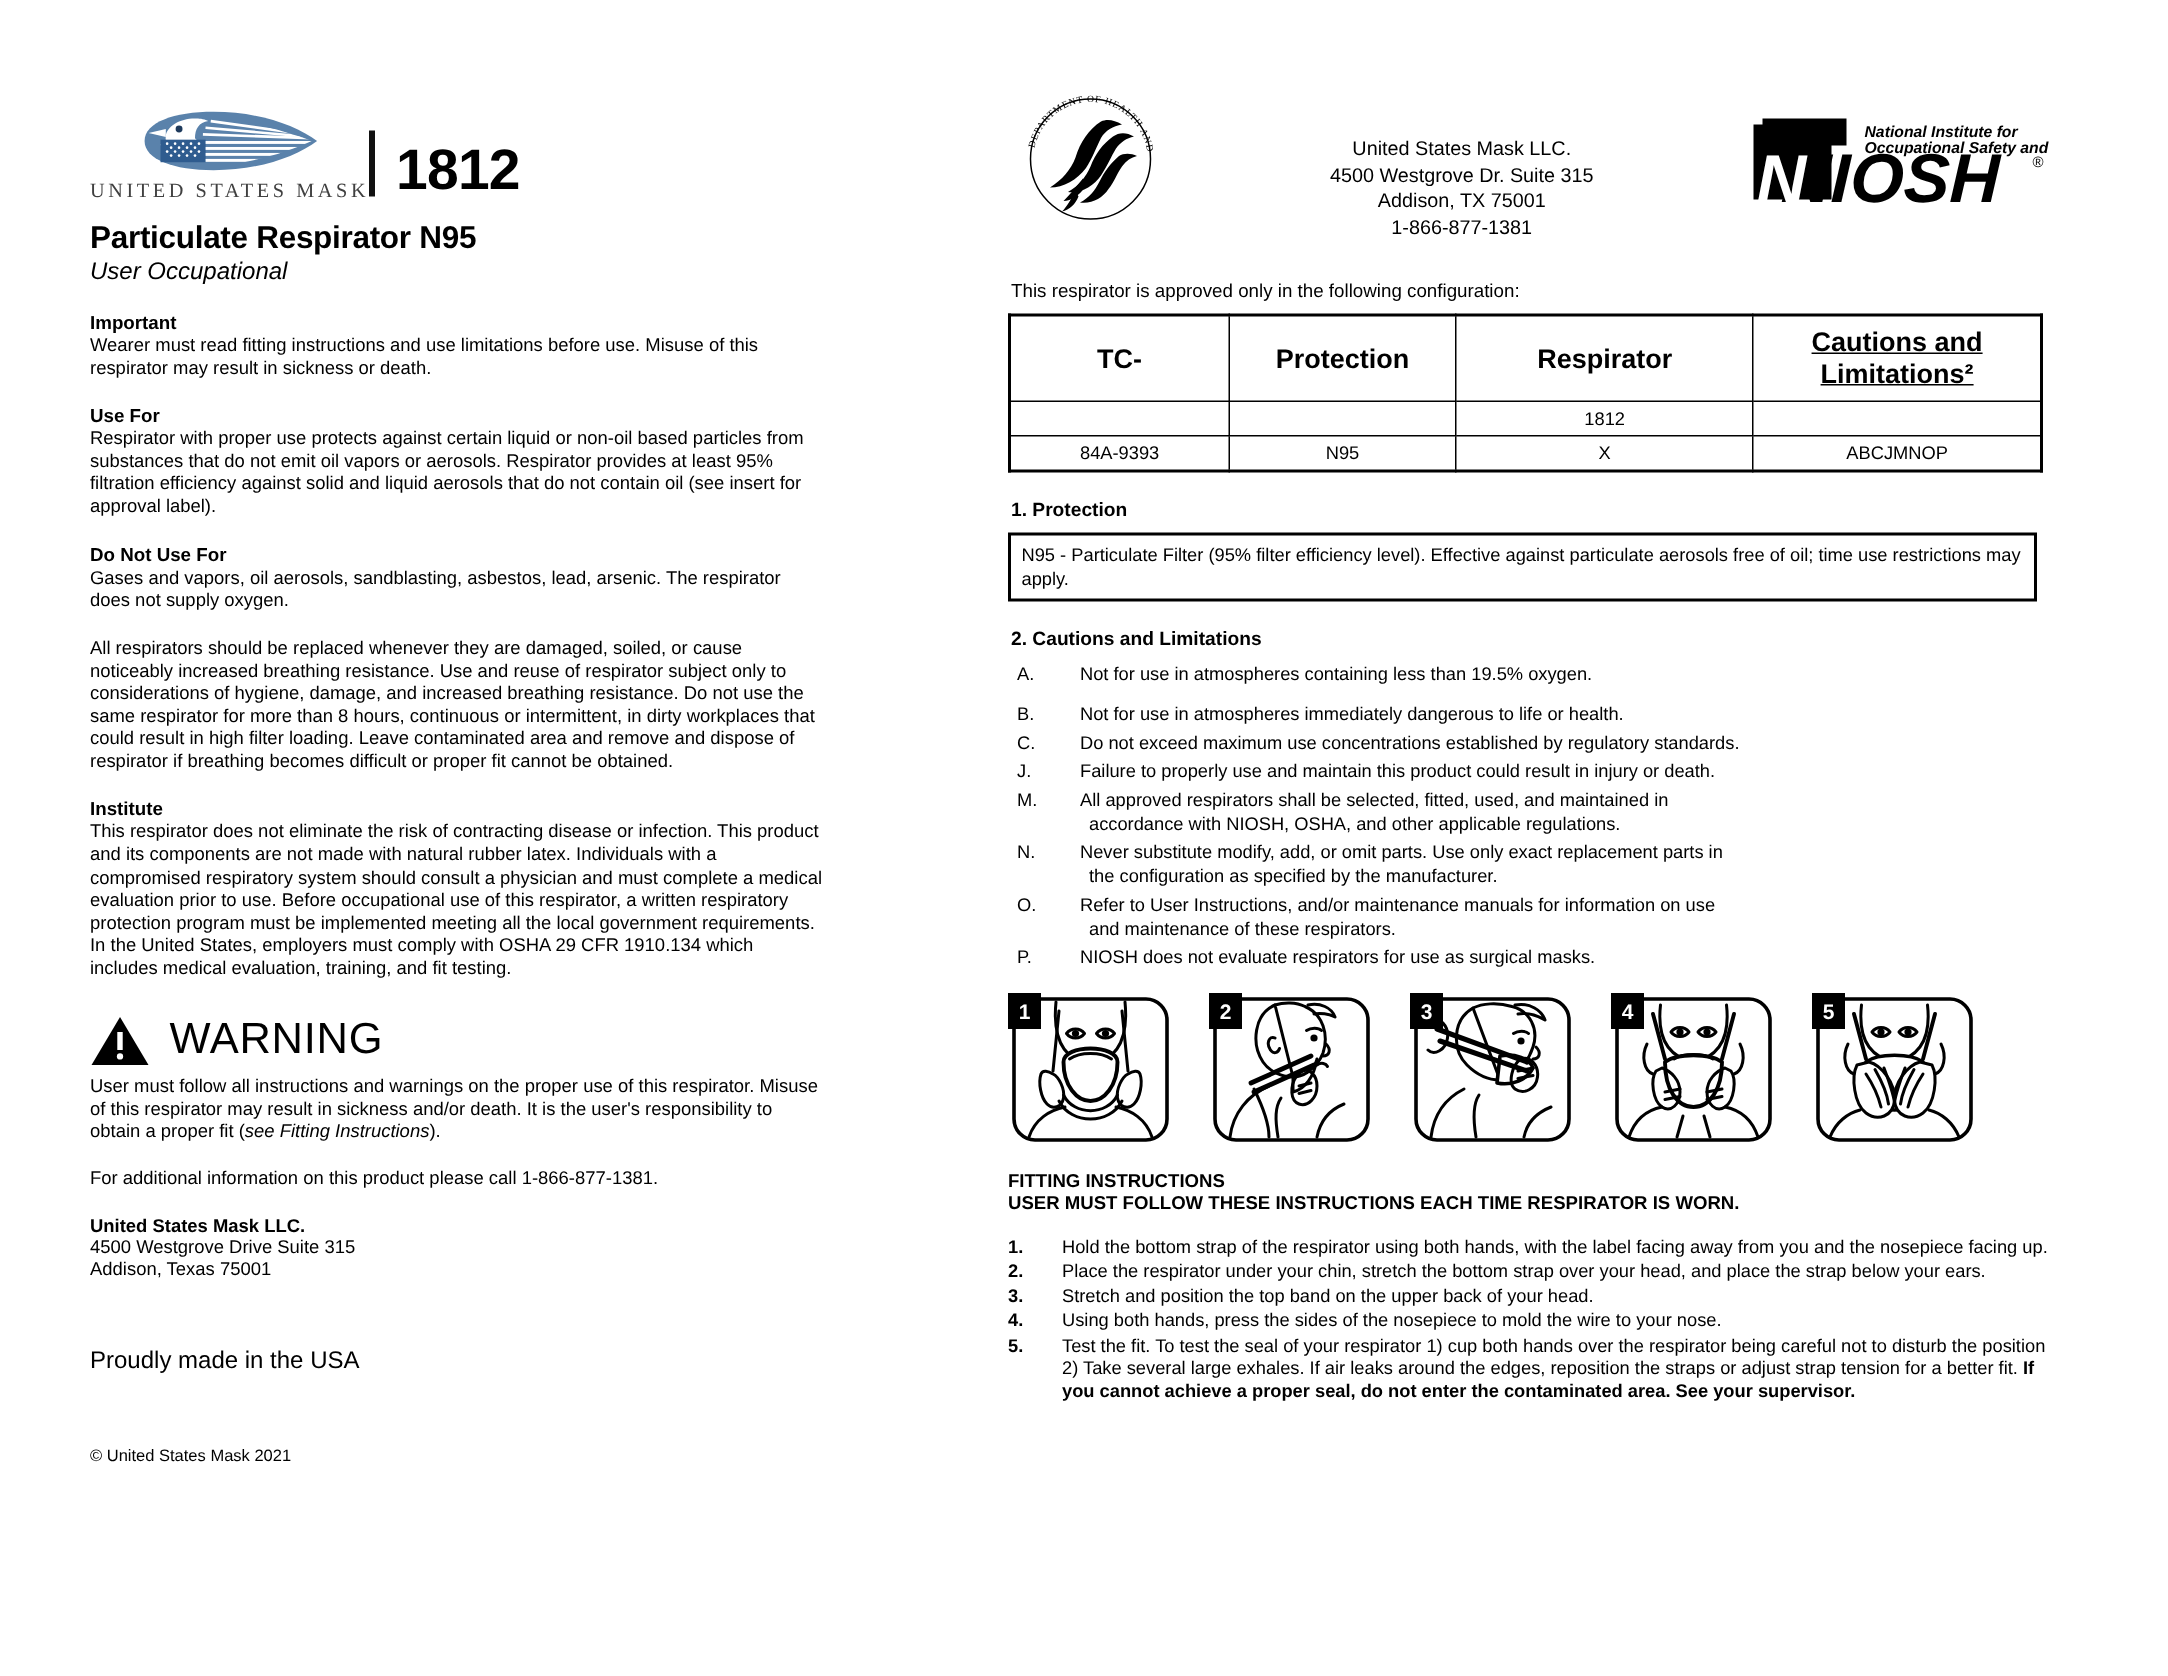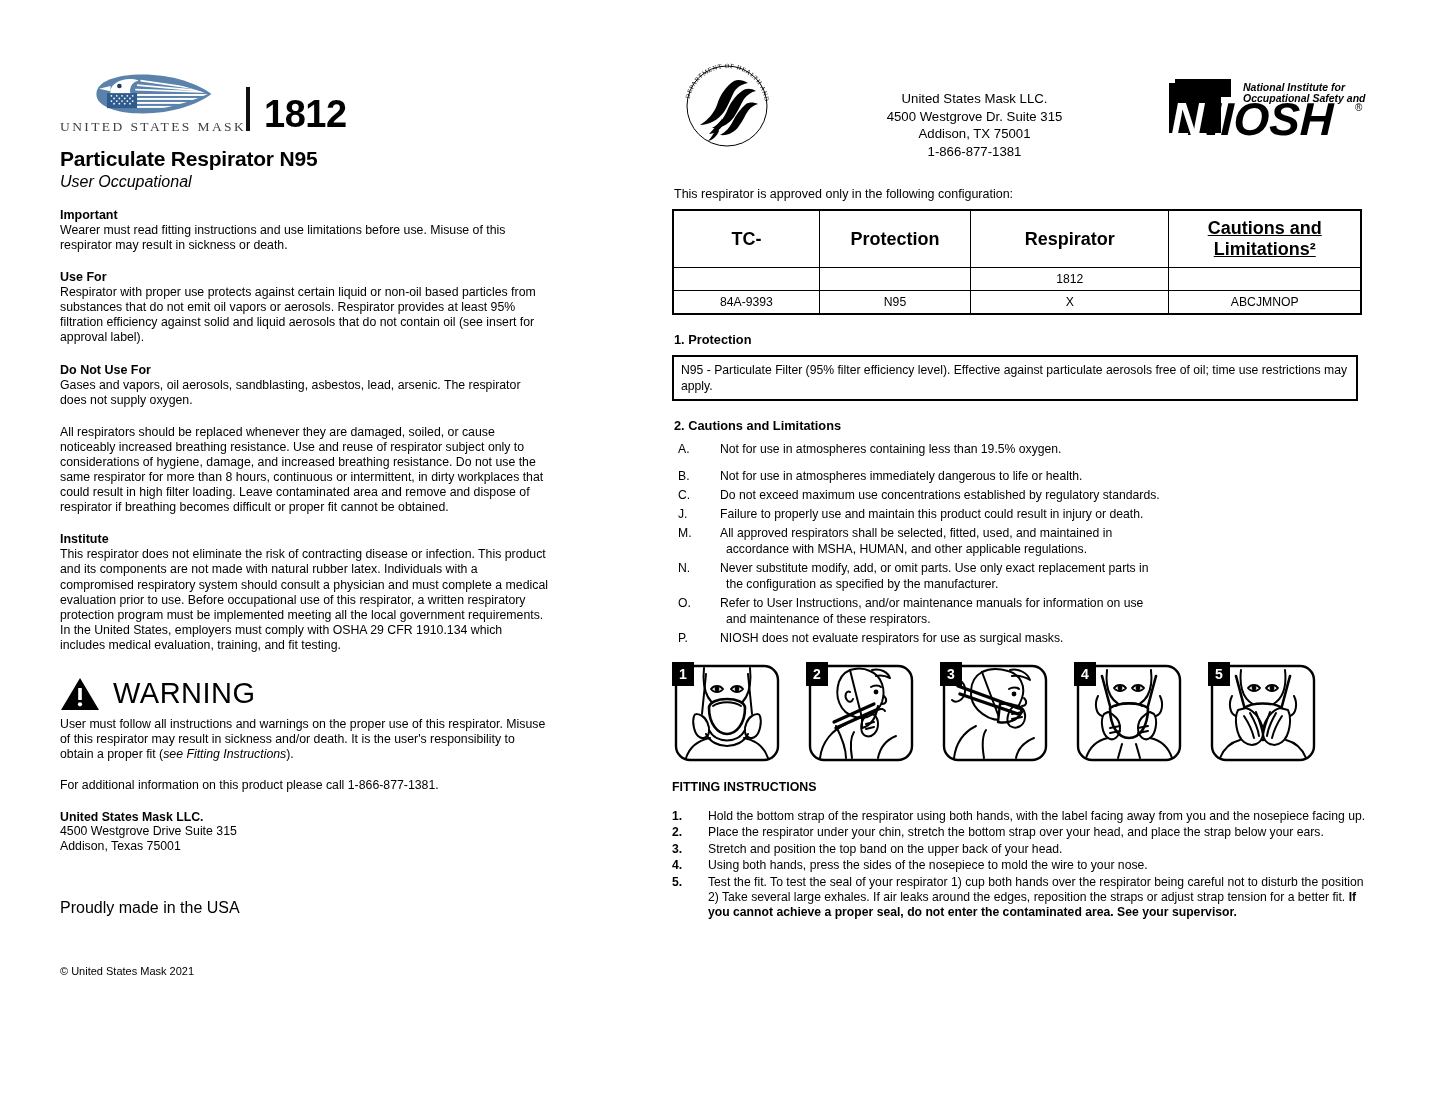--- a/index.html
+++ b/index.html
@@ -314,7 +314,7 @@
         <span class="cl-key">M.</span>
         <span class="cl-txt">All approved respirators shall be selected, fitted, used, and maintained in</span>
       </div>
-      <div class="cl-cont">accordance with MSHA, HUMAN, and other applicable regulations.</div>
+      <div class="cl-cont">accordance with NIOSH, OSHA, and other applicable regulations.</div>
 
       <div class="cl-item cl-sm">
         <span class="cl-key">N.</span>

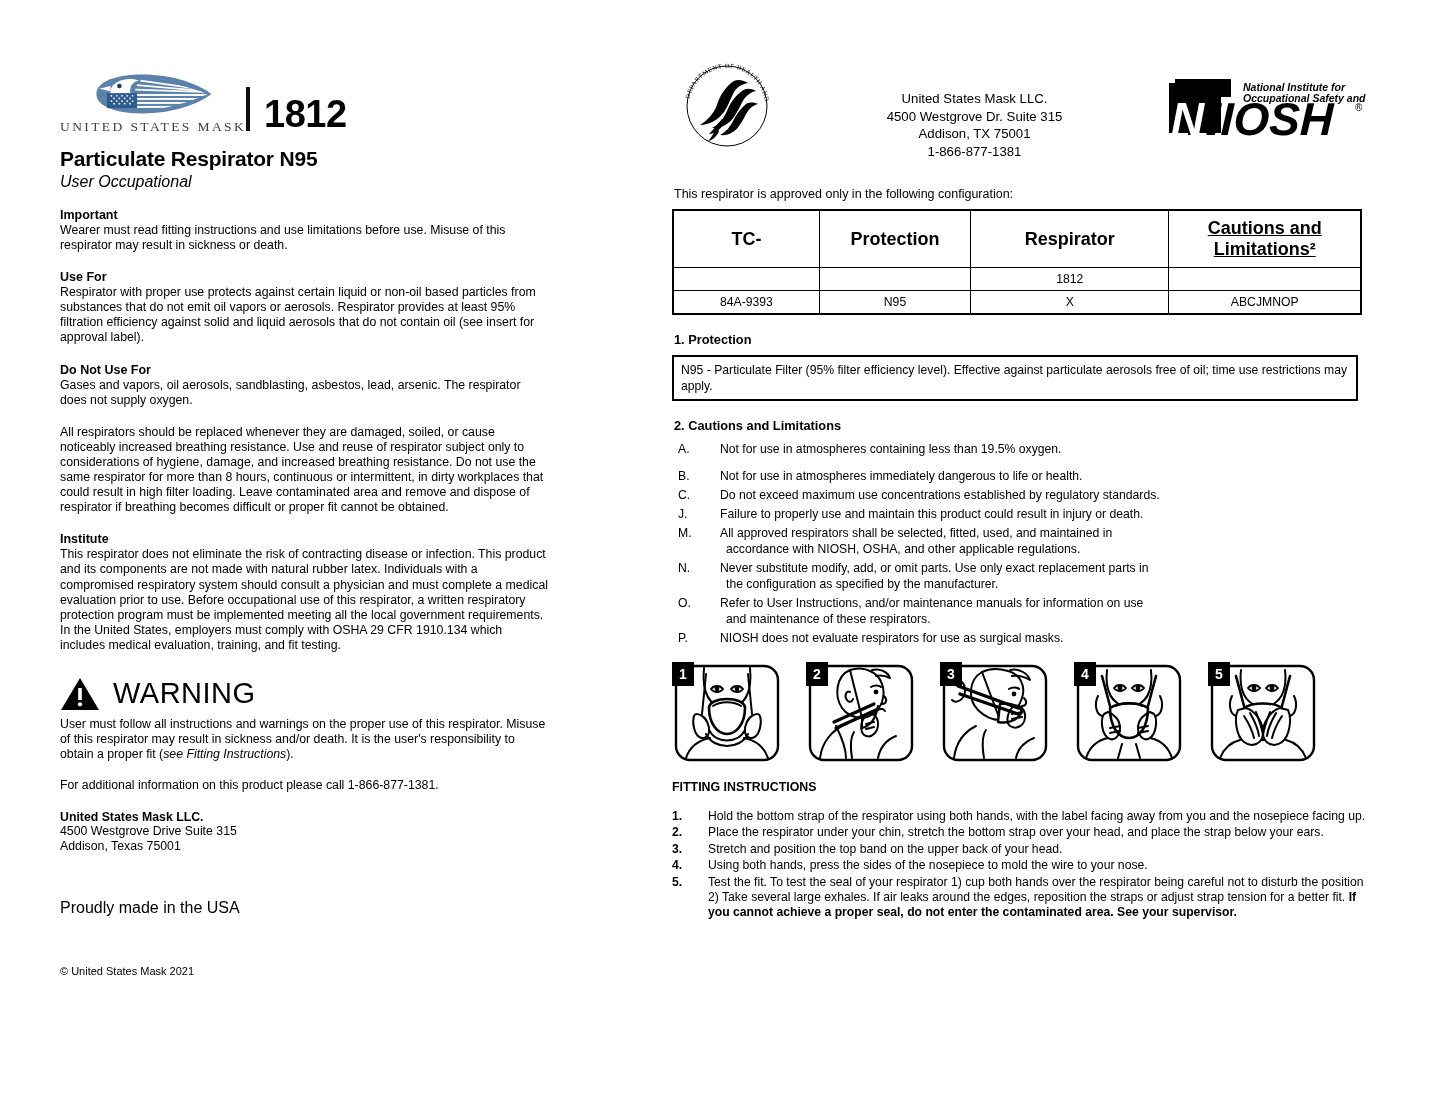--- a/index.html
+++ b/index.html
@@ -502,6 +502,7 @@
     </div>
 
     <div class="fit-h">FITTING INSTRUCTIONS</div>
+    <div class="fit-h" style="margin-top:0">USER MUST FOLLOW THESE INSTRUCTIONS EACH TIME RESPIRATOR IS WORN.</div>
 
     <div class="fit-list">
       <div class="fit-item">

